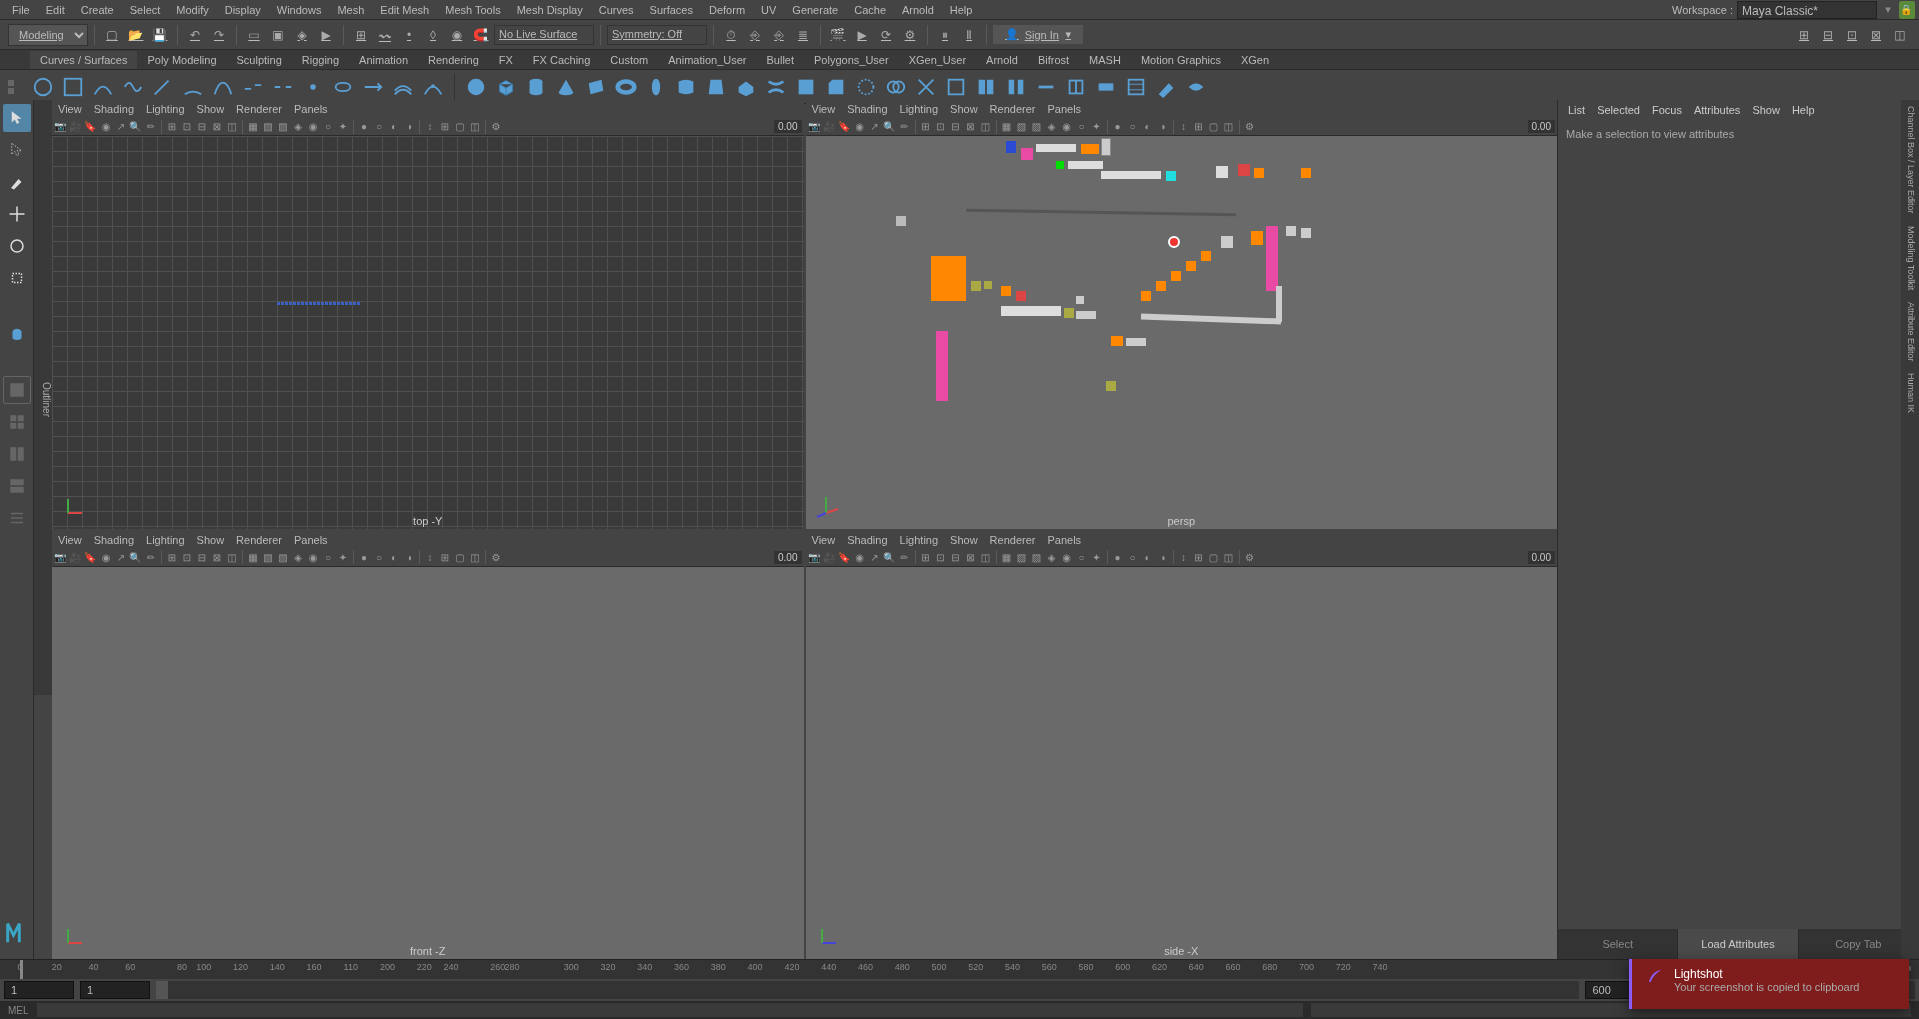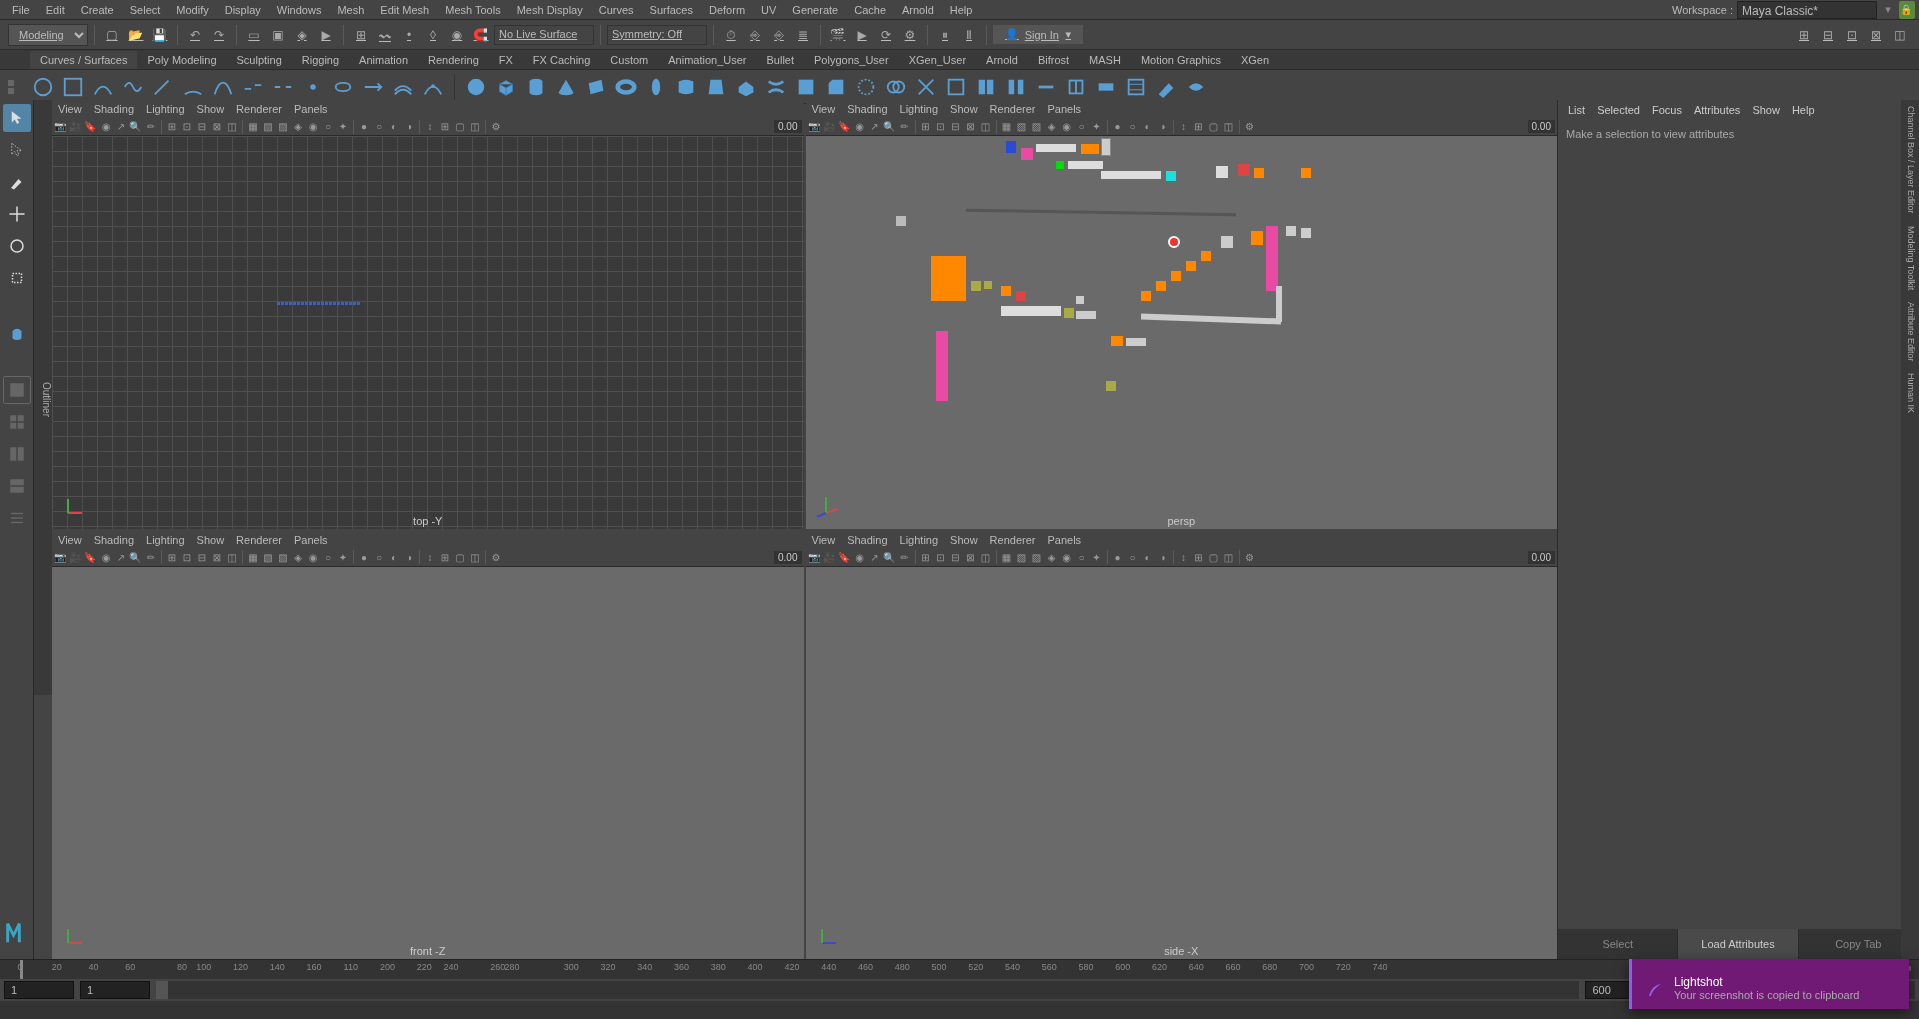--- a/index.html
+++ b/index.html
@@ -62,7 +62,7 @@
 .time-handle { position:absolute; left:0; width: 12px; height: 100%; background: #555;}
 .no-char { background: #333; padding: 2px 4px; font-size: 10px; width: 90px; height:18px; color:#bbb;}
 
-.toast { position: absolute; bottom: 10px; right: 10px; width: 280px; height: 50px; background: #701a75; border-left: 3px solid #8b5cf6; display: flex; align-items: flex-end; padding: 8px 12px; gap: 10px; box-shadow: 0 4px 12px rgba(0,0,0,0.5);}
+.toast { position: absolute; bottom: 10px; right: 10px; width: 280px; height: 50px; background: #7f1d1d; border-left: 3px solid #8b5cf6; display: flex; align-items: flex-start; padding: 8px 12px; gap: 10px; box-shadow: 0 4px 12px rgba(0,0,0,0.5);}
 .toast .icon { width: 20px; height: 20px; color: #8b5cf6;}
 .toast .text { display: flex; flex-direction: column; }
 .toast .title { color: #fff; font-size: 12px;}

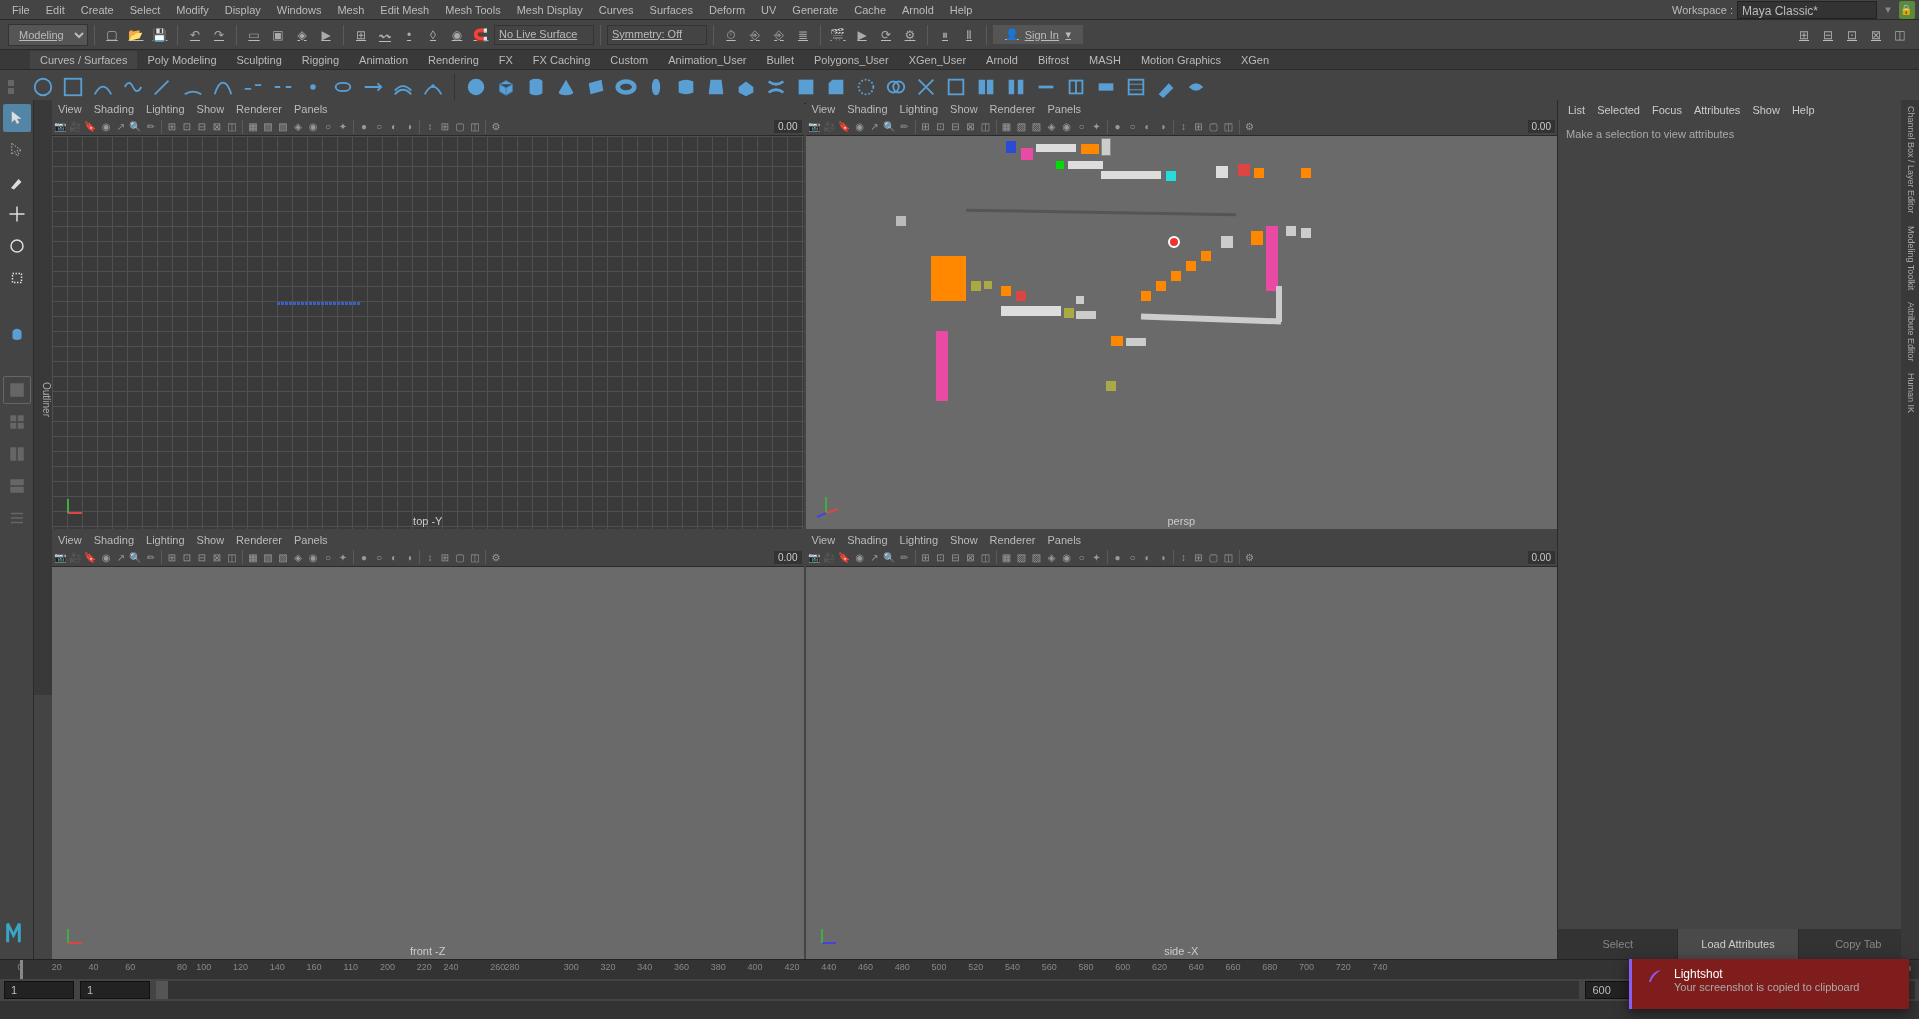--- a/index.html
+++ b/index.html
@@ -840,6 +840,11 @@
     <span style="color:#888">▾</span>
     <div class="no-char">No Character Set</div>
   </div>
+  <div style="height:18px;background:#2a2a2a;display:flex;align-items:center;padding:0 8px">
+    <span style="color:#888;font-size:10px">MEL</span>
+    <div style="flex:1;margin:0 8px;height:14px;background:#3a3a3a"></div>
+    <div style="width:600px;height:14px;background:#3a3a3a"></div>
+  </div>
 </div>
 
 <div class="toast">

